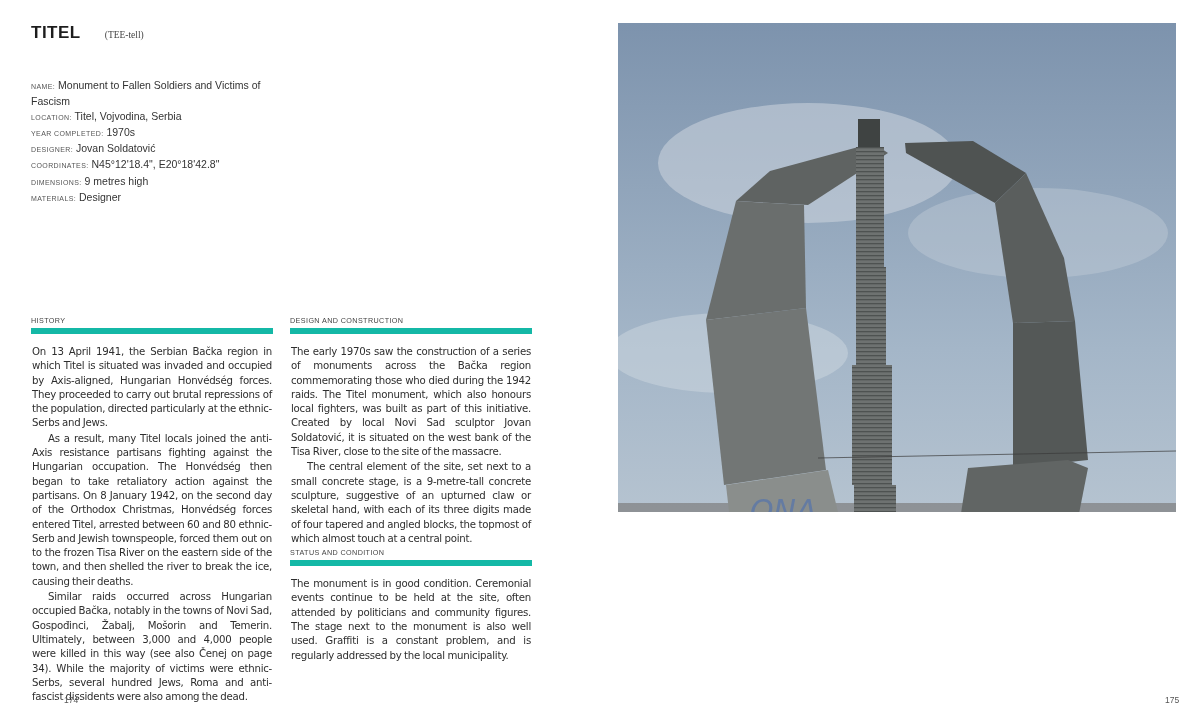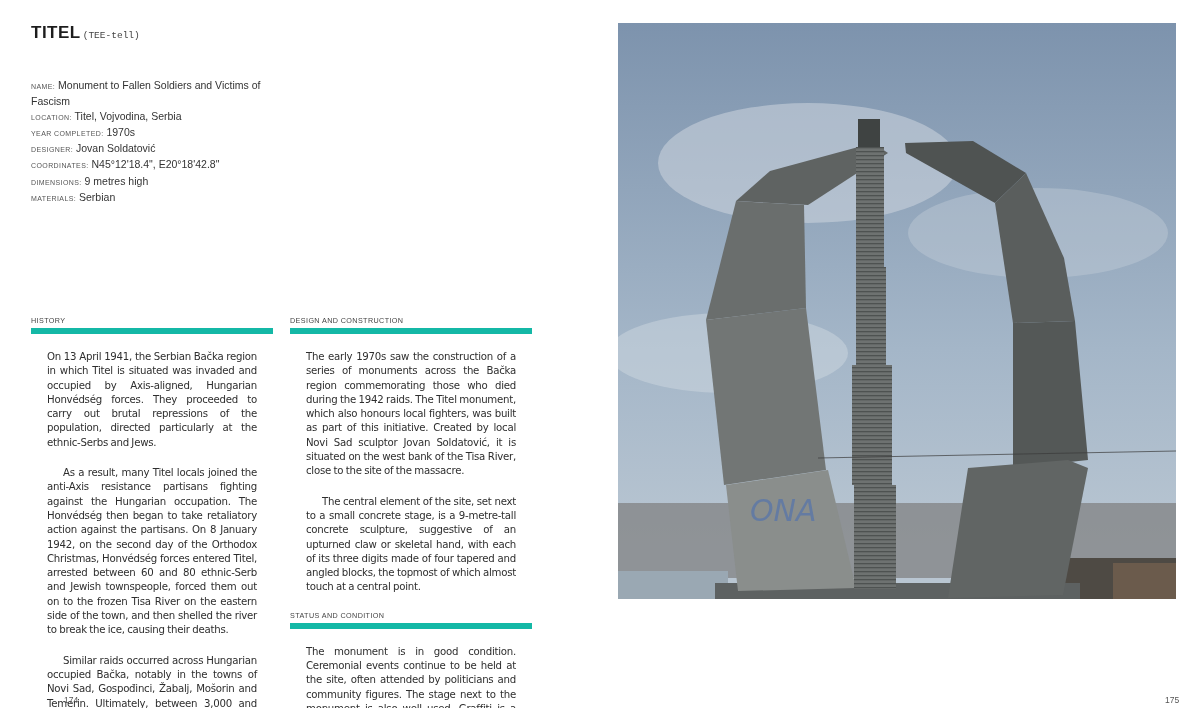--- a/index.html
+++ b/index.html
@@ -13,7 +13,7 @@
 
   .title-row { position: absolute; left: 31px; top: 23px; display: flex; align-items: baseline; }
   .title { font-family: "Liberation Sans", sans-serif; font-weight: bold; font-size: 17px; letter-spacing: 0.5px; color: #1d1d1d; }
-  .pron { font-family: Liberation Mono, monospace; font-size: 9.5px; color: #444; margin-left: 2px; }
+  .pron { font-family: Liberation Serif, serif; font-size: 9.5px; color: #444; margin-left: 24px; }
 
   .facts { position: absolute; left: 31px; top: 78px; width: 240px; font-family: "Liberation Sans", sans-serif; font-size: 10.5px; line-height: 14.3px; color: #333; }
   .fact-label { font-size: 7px; text-transform: uppercase; letter-spacing: 0.4px; color: #555; }

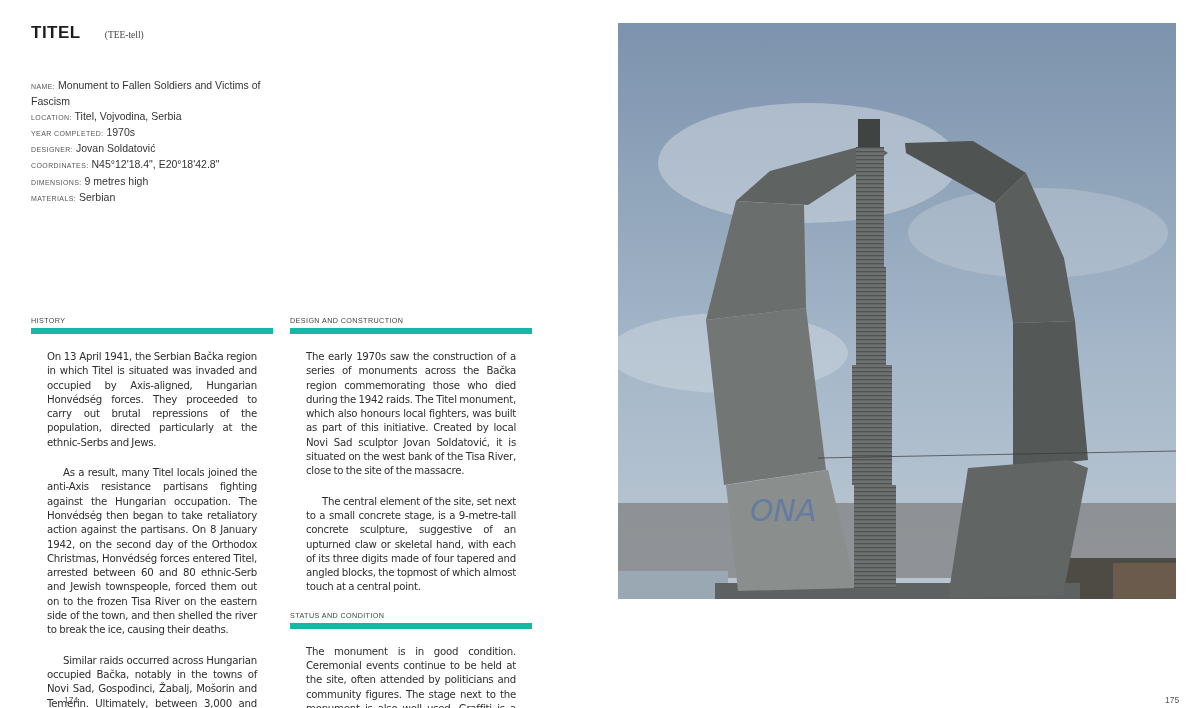--- a/index.html
+++ b/index.html
@@ -49,7 +49,7 @@
     <div><span class="fact-label">Designer:</span><span> Jovan Soldatović</span></div>
     <div><span class="fact-label">Coordinates:</span><span> N45°12'18.4", E20°18'42.8"</span></div>
     <div><span class="fact-label">Dimensions:</span><span> 9 metres high</span></div>
-    <div><span class="fact-label">Materials:</span><span> Serbian</span></div>
+    <div><span class="fact-label">Materials:</span><span> Designer</span></div>
   </div>
 
   <div class="col col-left">

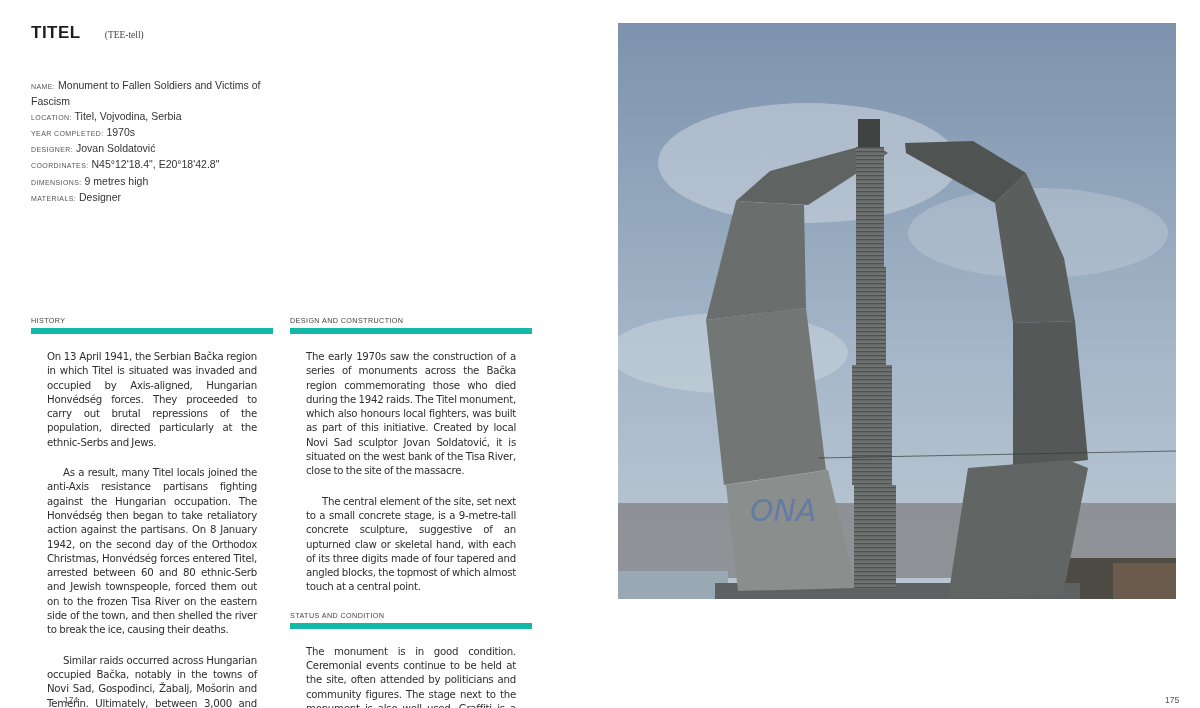--- a/index.html
+++ b/index.html
@@ -22,7 +22,7 @@
   .col-left { left: 31px; }
   .col-right { left: 290px; }
   .sec-head { font-family: "Liberation Sans", sans-serif; font-size: 7.2px; text-transform: uppercase; letter-spacing: 0.4px; color: #444; padding-bottom: 3px; border-bottom: 6px solid #14b8a6; margin-bottom: 11px; }
-  .para { font-family: "DejaVu Sans", sans-serif; font-size: 10.2px; line-height: 14.3px; color: #2e2e2e; text-align: justify; margin: 16px; letter-spacing: -0.25px; word-spacing: -0.5px; }
+  .para { font-family: "DejaVu Sans", sans-serif; font-size: 10.2px; line-height: 14.3px; color: #2e2e2e; text-align: justify; margin: 1px; letter-spacing: -0.25px; word-spacing: -0.5px; }
   .para.indent { text-indent: 16px; }
   .status-head { margin-top: 2px; }
 

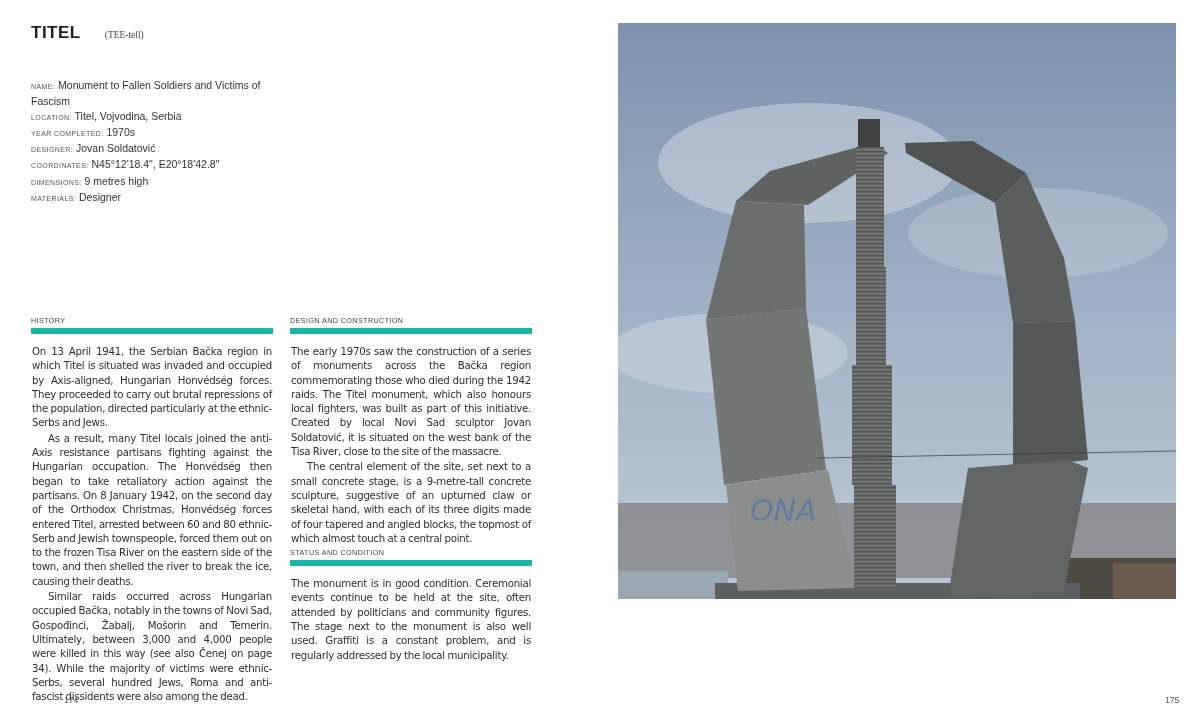--- a/index.html
+++ b/index.html
@@ -30,7 +30,7 @@
   .folio-left { left: 31px; }
   .folio-right { left: 532px; }
 
-  .photo { position: absolute; left: 18px; top: 23px; width: 558px; height: 576px; overflow: hidden; background: #5eead4; }
+  .photo { position: absolute; left: 18px; top: 23px; width: 558px; height: 489px; overflow: hidden; background: #5eead4; }
   .photo svg { display: block; }
 </style>
 </head>

